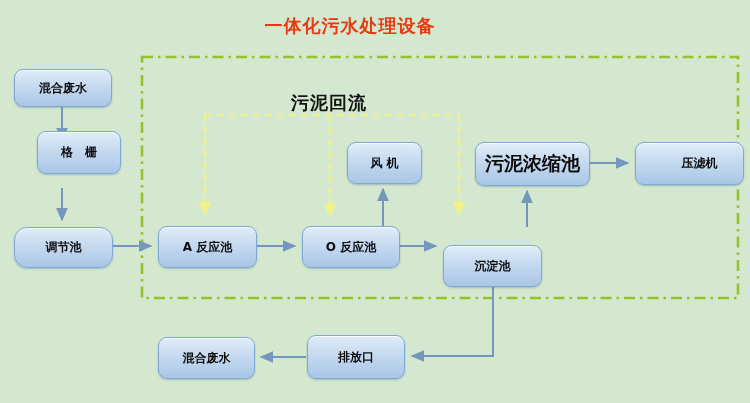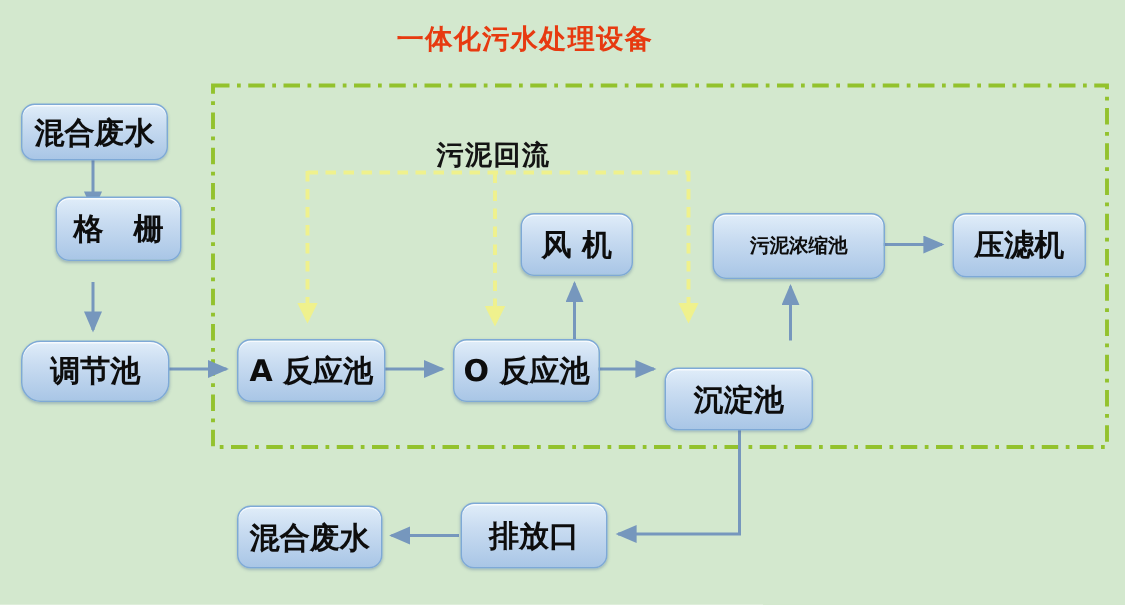--- a/index.html
+++ b/index.html
@@ -40,7 +40,7 @@
     border-radius: 9px;
     box-shadow: 0 1px 2px rgba(70, 100, 140, 0.35),
                 inset 0 1px 0 rgba(255, 255, 255, 0.75);
-    font-size: 20px;
+    font-size: 12px;
     font-weight: bold;
     color: #0d0d0d;
     white-space: nowrap;

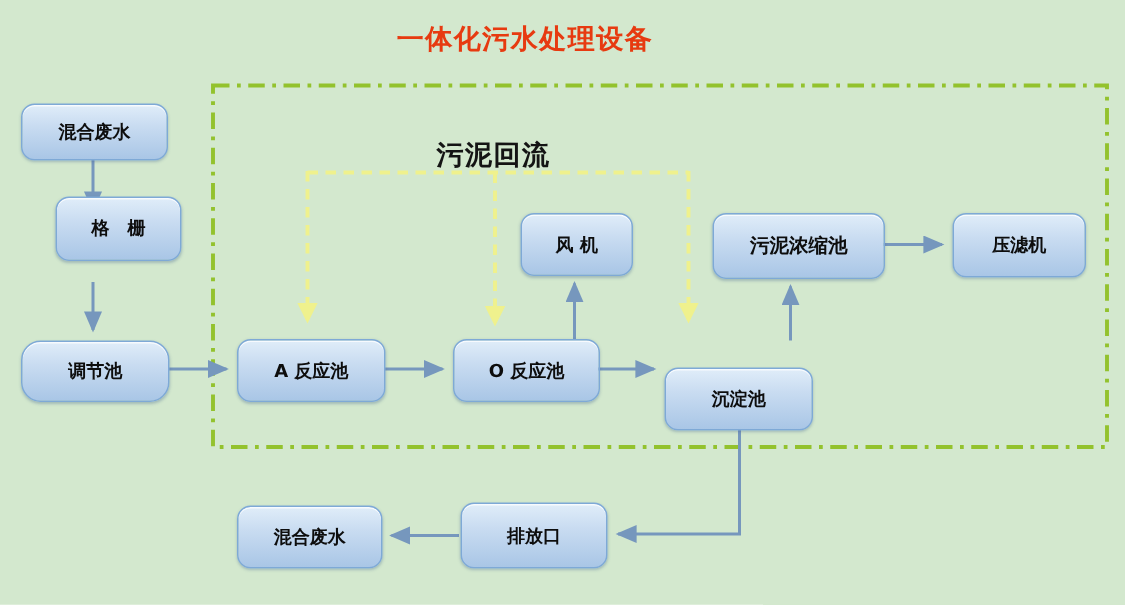--- a/index.html
+++ b/index.html
@@ -53,7 +53,7 @@
   .n-reactO     { left: 302px; top: 226px; width: 96px;  height: 40px; }
   .n-sediment   { left: 443px; top: 245px; width: 97px;  height: 40px; }
   .n-fan        { left: 347px; top: 142px; width: 73px;  height: 40px; }
-  .n-thickener  { left: 475px; top: 142px; width: 113px; height: 42px; font-size: 13px; }
+  .n-thickener  { left: 475px; top: 142px; width: 113px; height: 42px; font-size: 19px; }
   .n-press      { left: 635px; top: 142px; width: 87px;  height: 41px; }
   .n-outlet     { left: 307px; top: 335px; width: 96px;  height: 42px; }
   .n-municipal  { left: 158px; top: 337px; width: 95px;  height: 40px; }

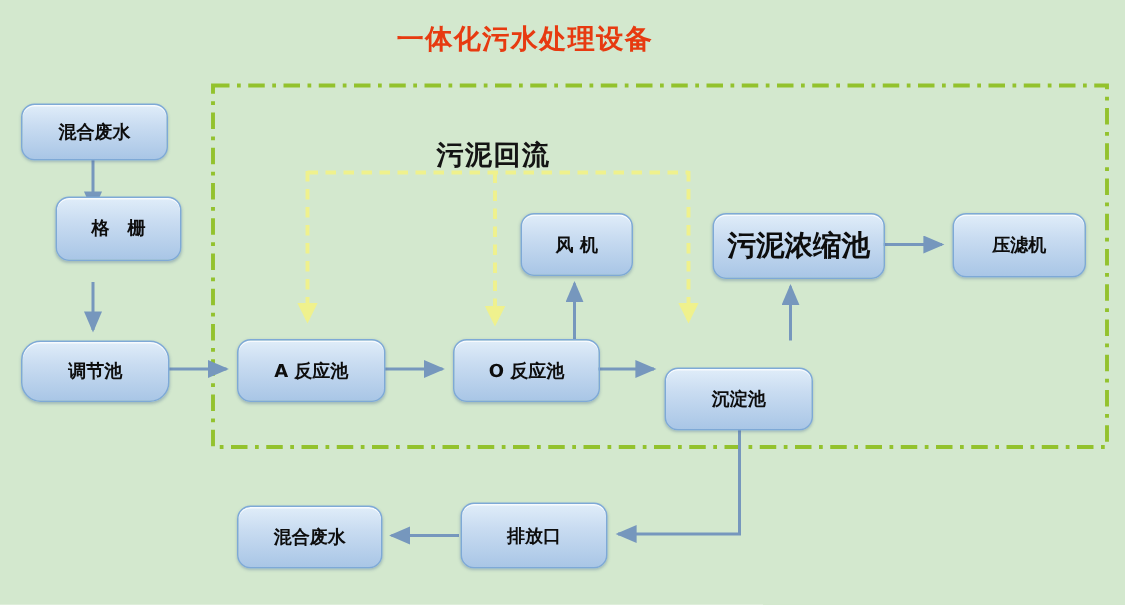--- a/index.html
+++ b/index.html
@@ -54,7 +54,7 @@
   .n-sediment   { left: 443px; top: 245px; width: 97px;  height: 40px; }
   .n-fan        { left: 347px; top: 142px; width: 73px;  height: 40px; }
   .n-thickener  { left: 475px; top: 142px; width: 113px; height: 42px; font-size: 19px; }
-  .n-press      { left: 635px; top: 142px; width: 87px;  height: 41px; }
+  .n-press      { left: 635px; top: 142px; width: 87px;  height: 41px; padding-left: 20px; }
   .n-outlet     { left: 307px; top: 335px; width: 96px;  height: 42px; }
   .n-municipal  { left: 158px; top: 337px; width: 95px;  height: 40px; }
   svg.wires { position: absolute; left: 0; top: 0; pointer-events: none; }

